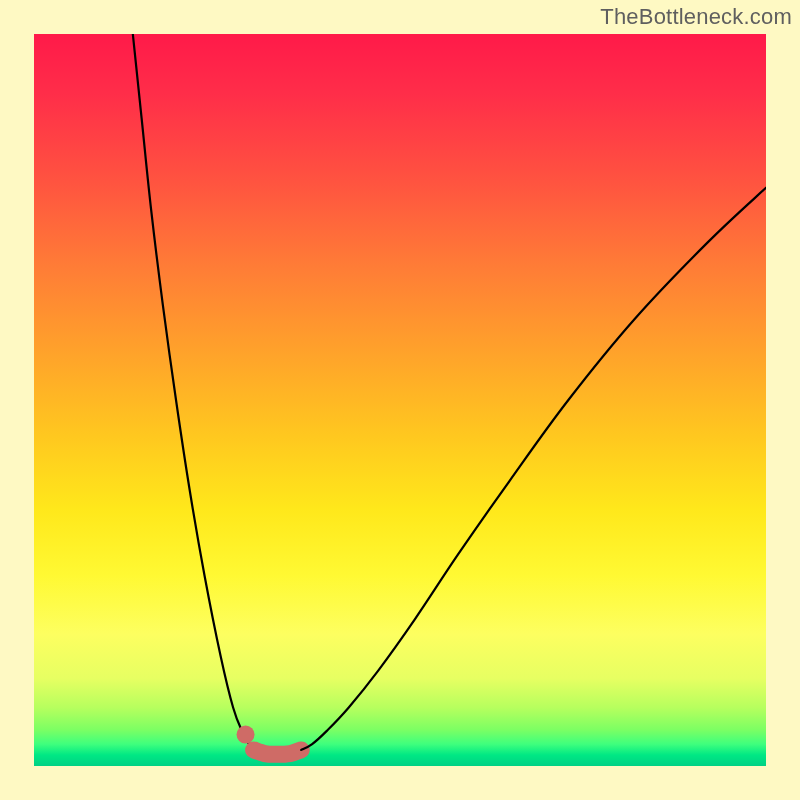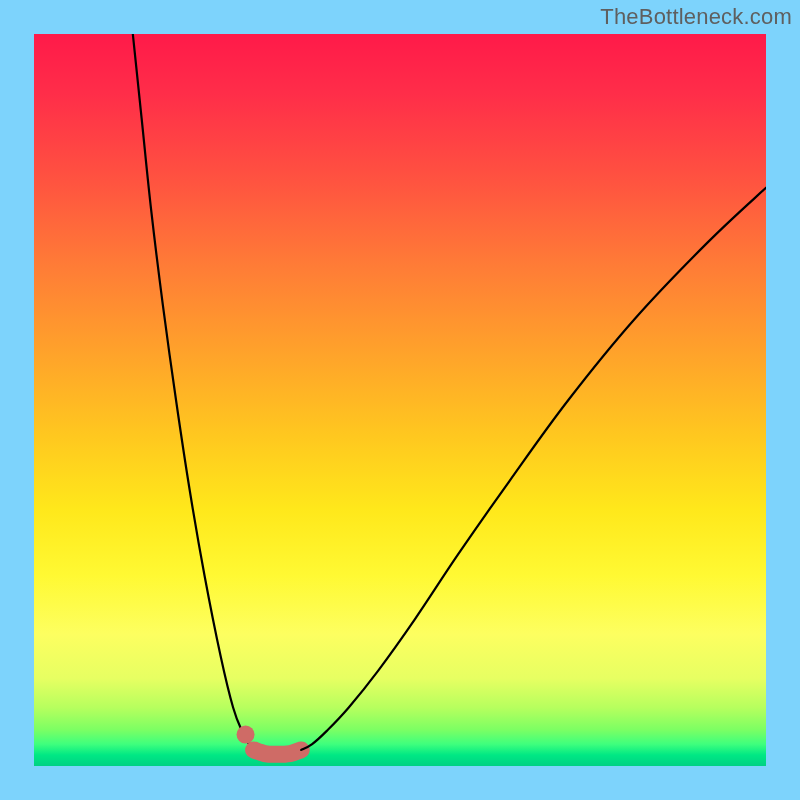--- a/index.html
+++ b/index.html
@@ -17,7 +17,7 @@
     top: 0;
     width: 800px;
     height: 800px;
-    background: #7dd3fc;
+    background: #fef9c3;
   }
   .plot {
     position: absolute;

